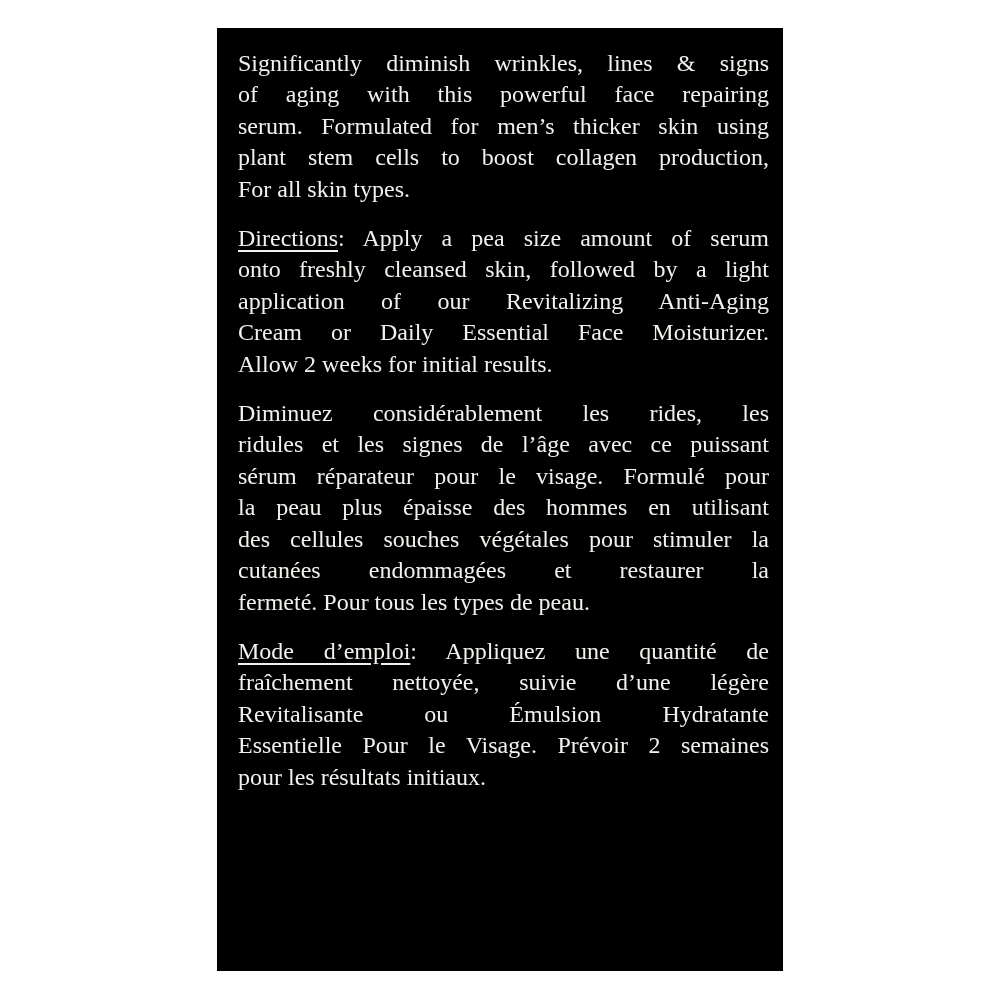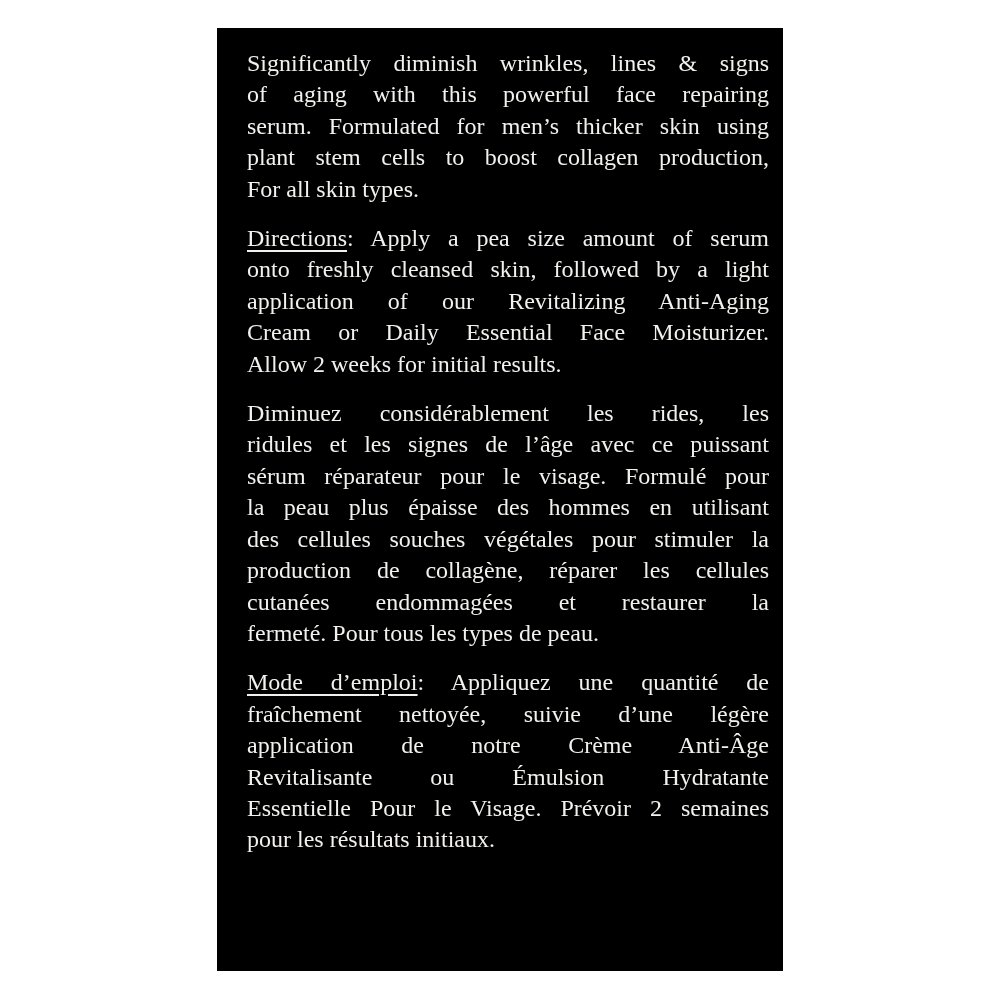--- a/index.html
+++ b/index.html
@@ -26,7 +26,7 @@
     height: 943px;
     background: #000000;
     box-sizing: border-box;
-    padding: 20px 14px 18px 30px;
+    padding: 20px 14px 18px 21px;
     overflow: hidden;
   }
   .para + .para {

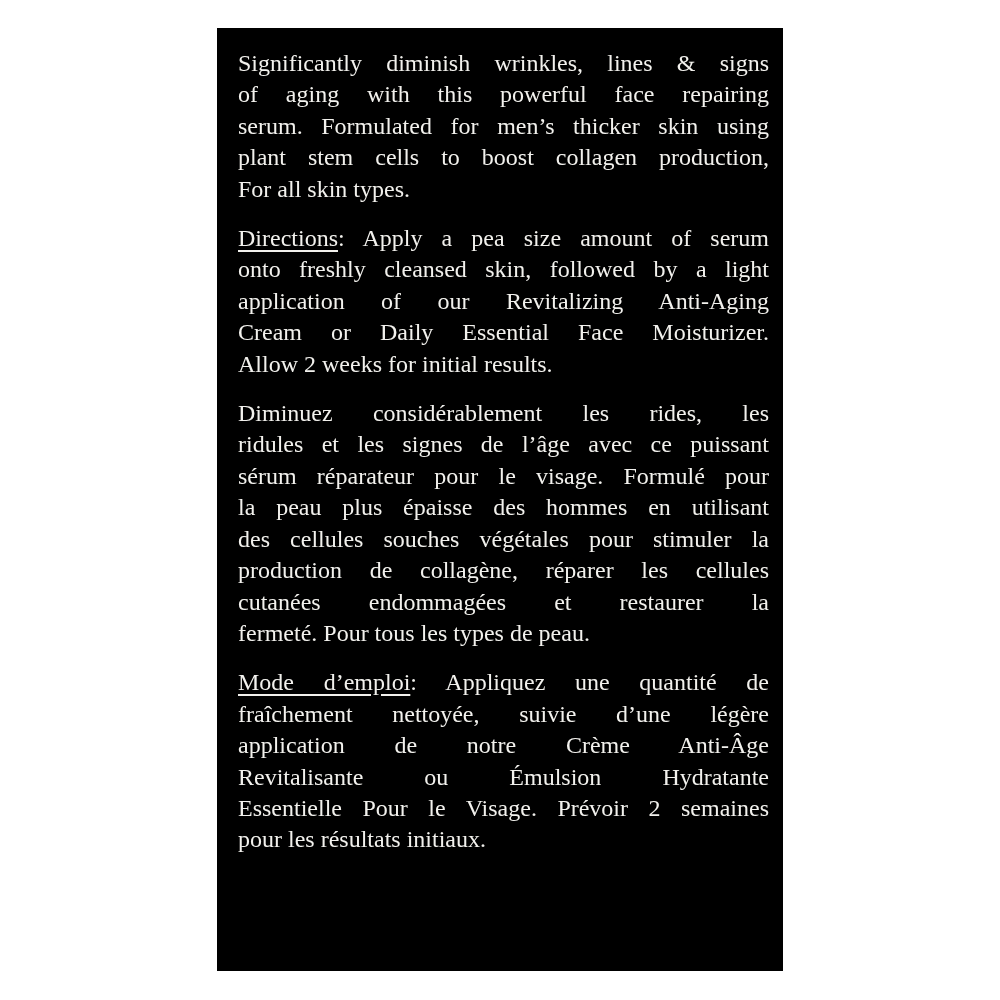--- a/index.html
+++ b/index.html
@@ -77,7 +77,6 @@
       <div class="line">sérum réparateur pour le visage. Formulé pour</div>
       <div class="line">la peau plus épaisse des hommes en utilisant</div>
       <div class="line">des cellules souches végétales pour stimuler la</div>
-      <div class="line">production de collagène, réparer les cellules</div>
       <div class="line">cutanées endommagées et restaurer la</div>
       <div class="line last">fermeté. Pour tous les types de peau.</div>
     </div>

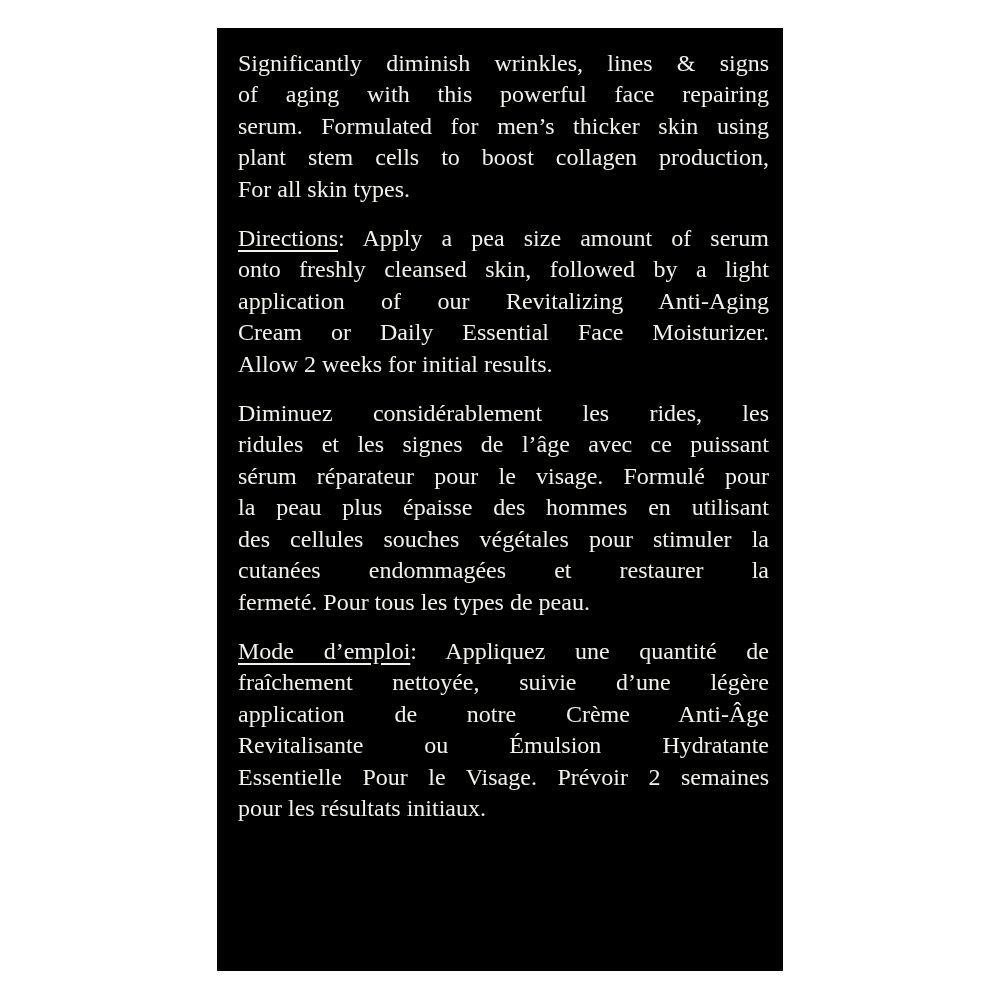--- a/index.html
+++ b/index.html
@@ -84,7 +84,6 @@
     <div class="para">
       <div class="line"><span class="u">Mode d’emploi</span><span>:</span> <span>Appliquez une quantité de</span></div>
       <div class="line">fraîchement nettoyée, suivie d’une légère</div>
-      <div class="line">application de notre Crème Anti-Âge</div>
       <div class="line">Revitalisante ou Émulsion Hydratante</div>
       <div class="line">Essentielle Pour le Visage. Prévoir 2 semaines</div>
       <div class="line last">pour les résultats initiaux.</div>

